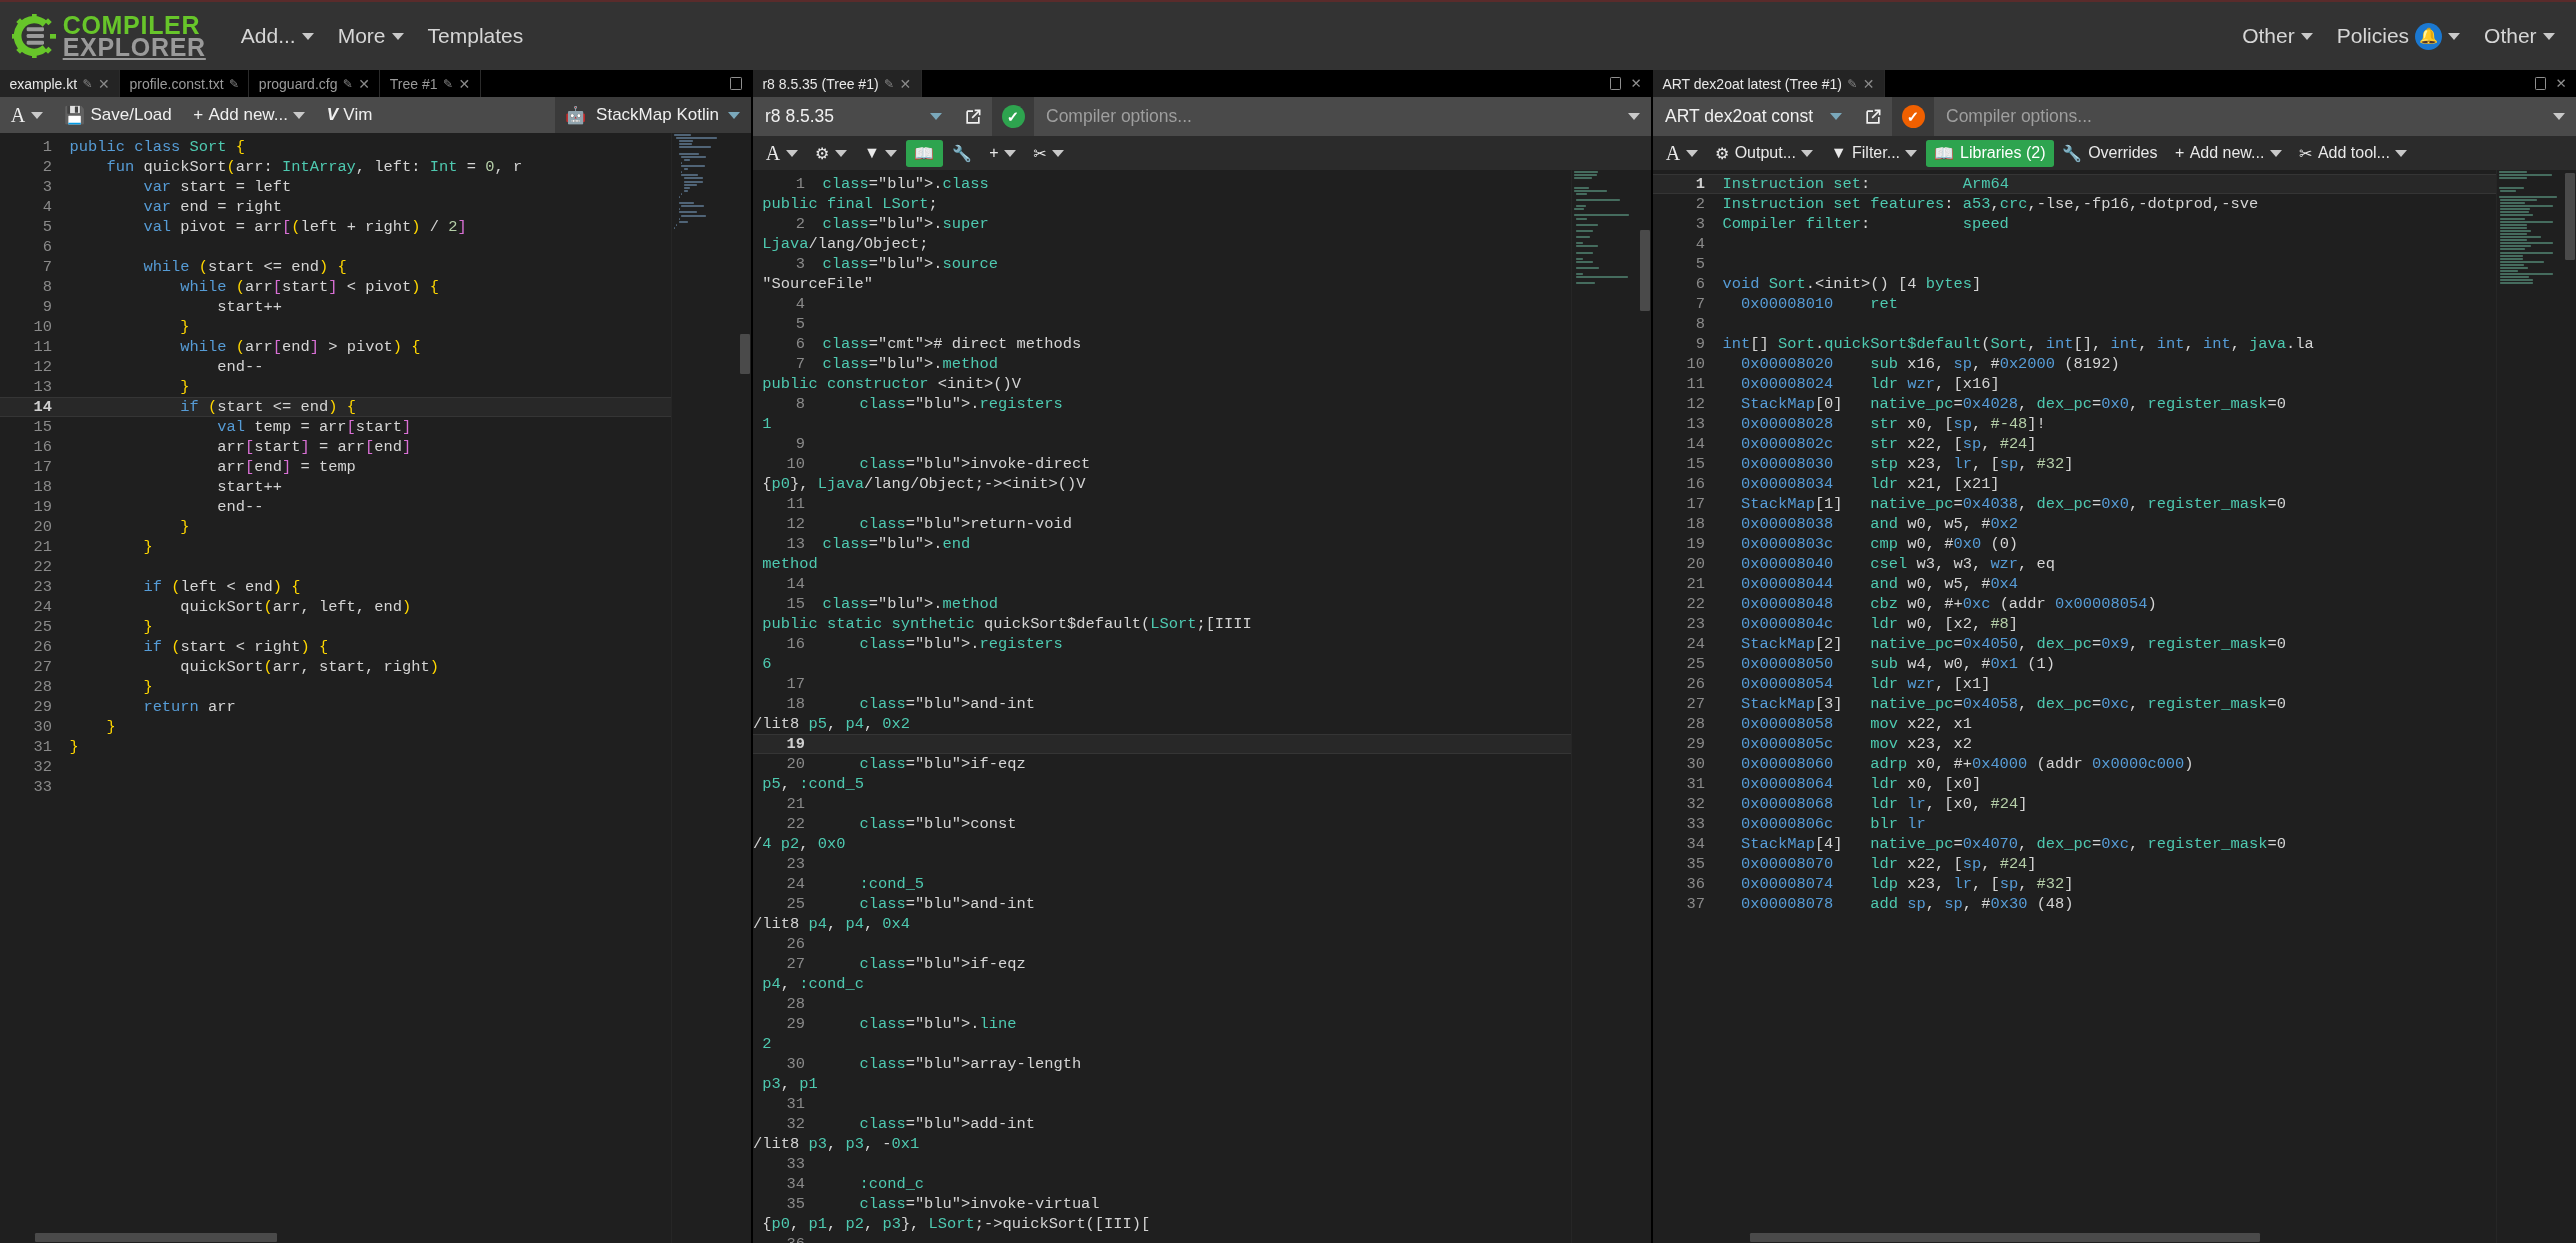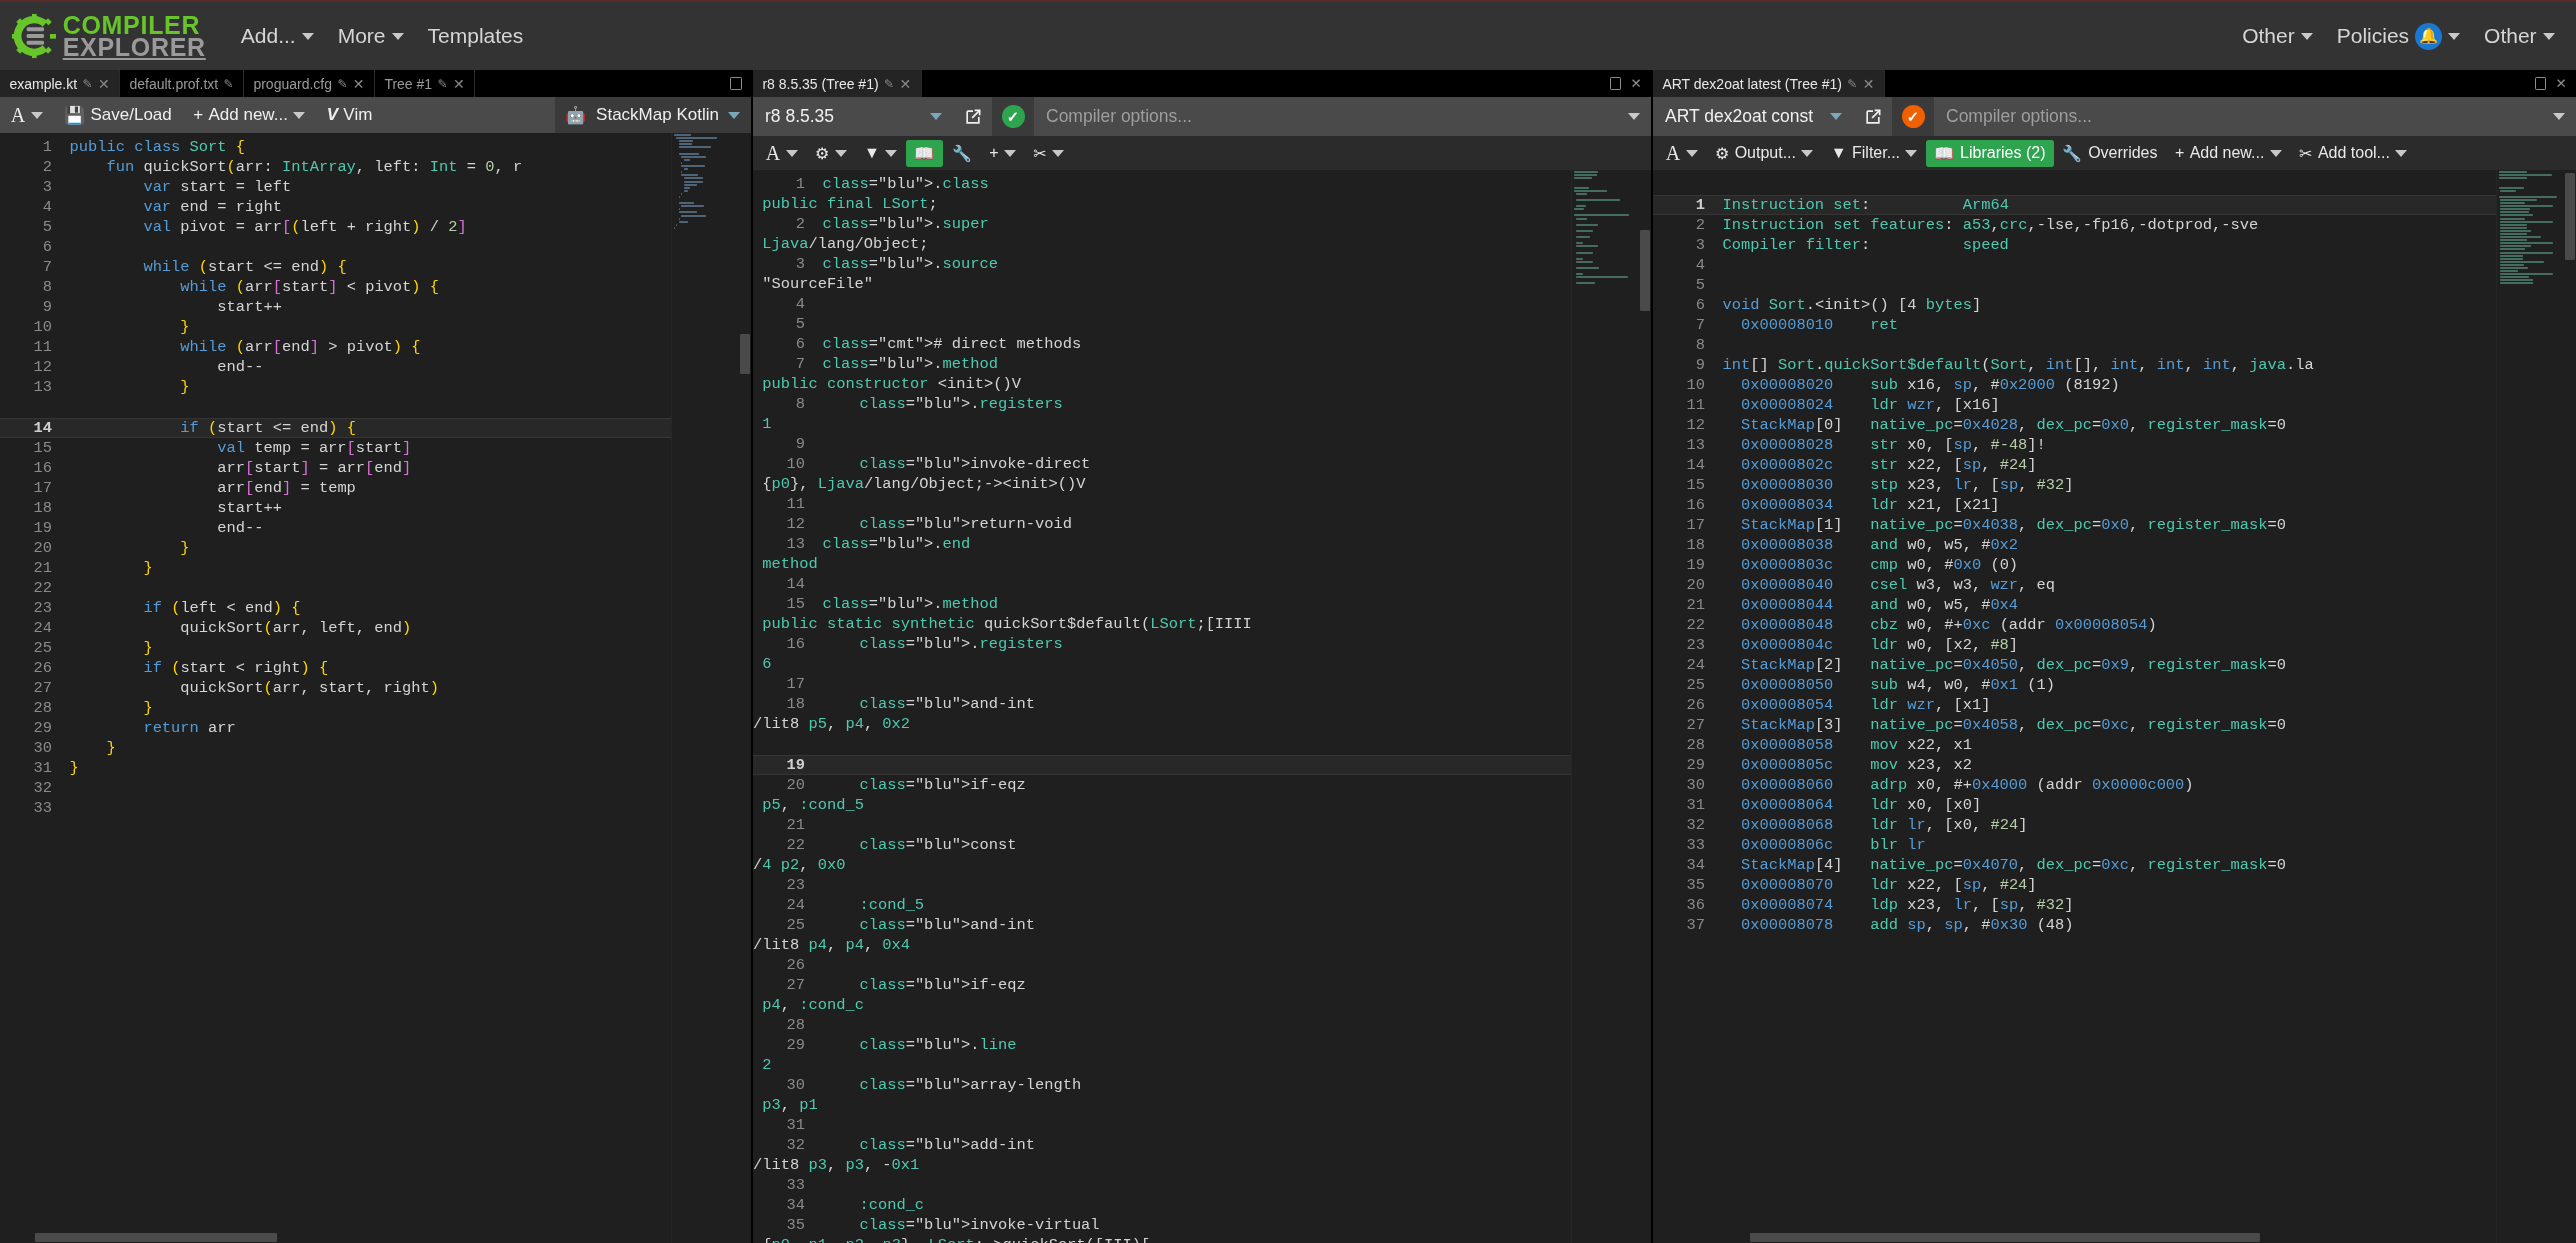--- a/index.html
+++ b/index.html
@@ -234,7 +234,7 @@
         <span class="x">✕</span>
       </div>
       <div class="tab">
-        <span>default.prof.txt</span>
+        <span>profile.const.txt</span>
         <span class="ic">✎</span>
       </div>
       <div class="tab">

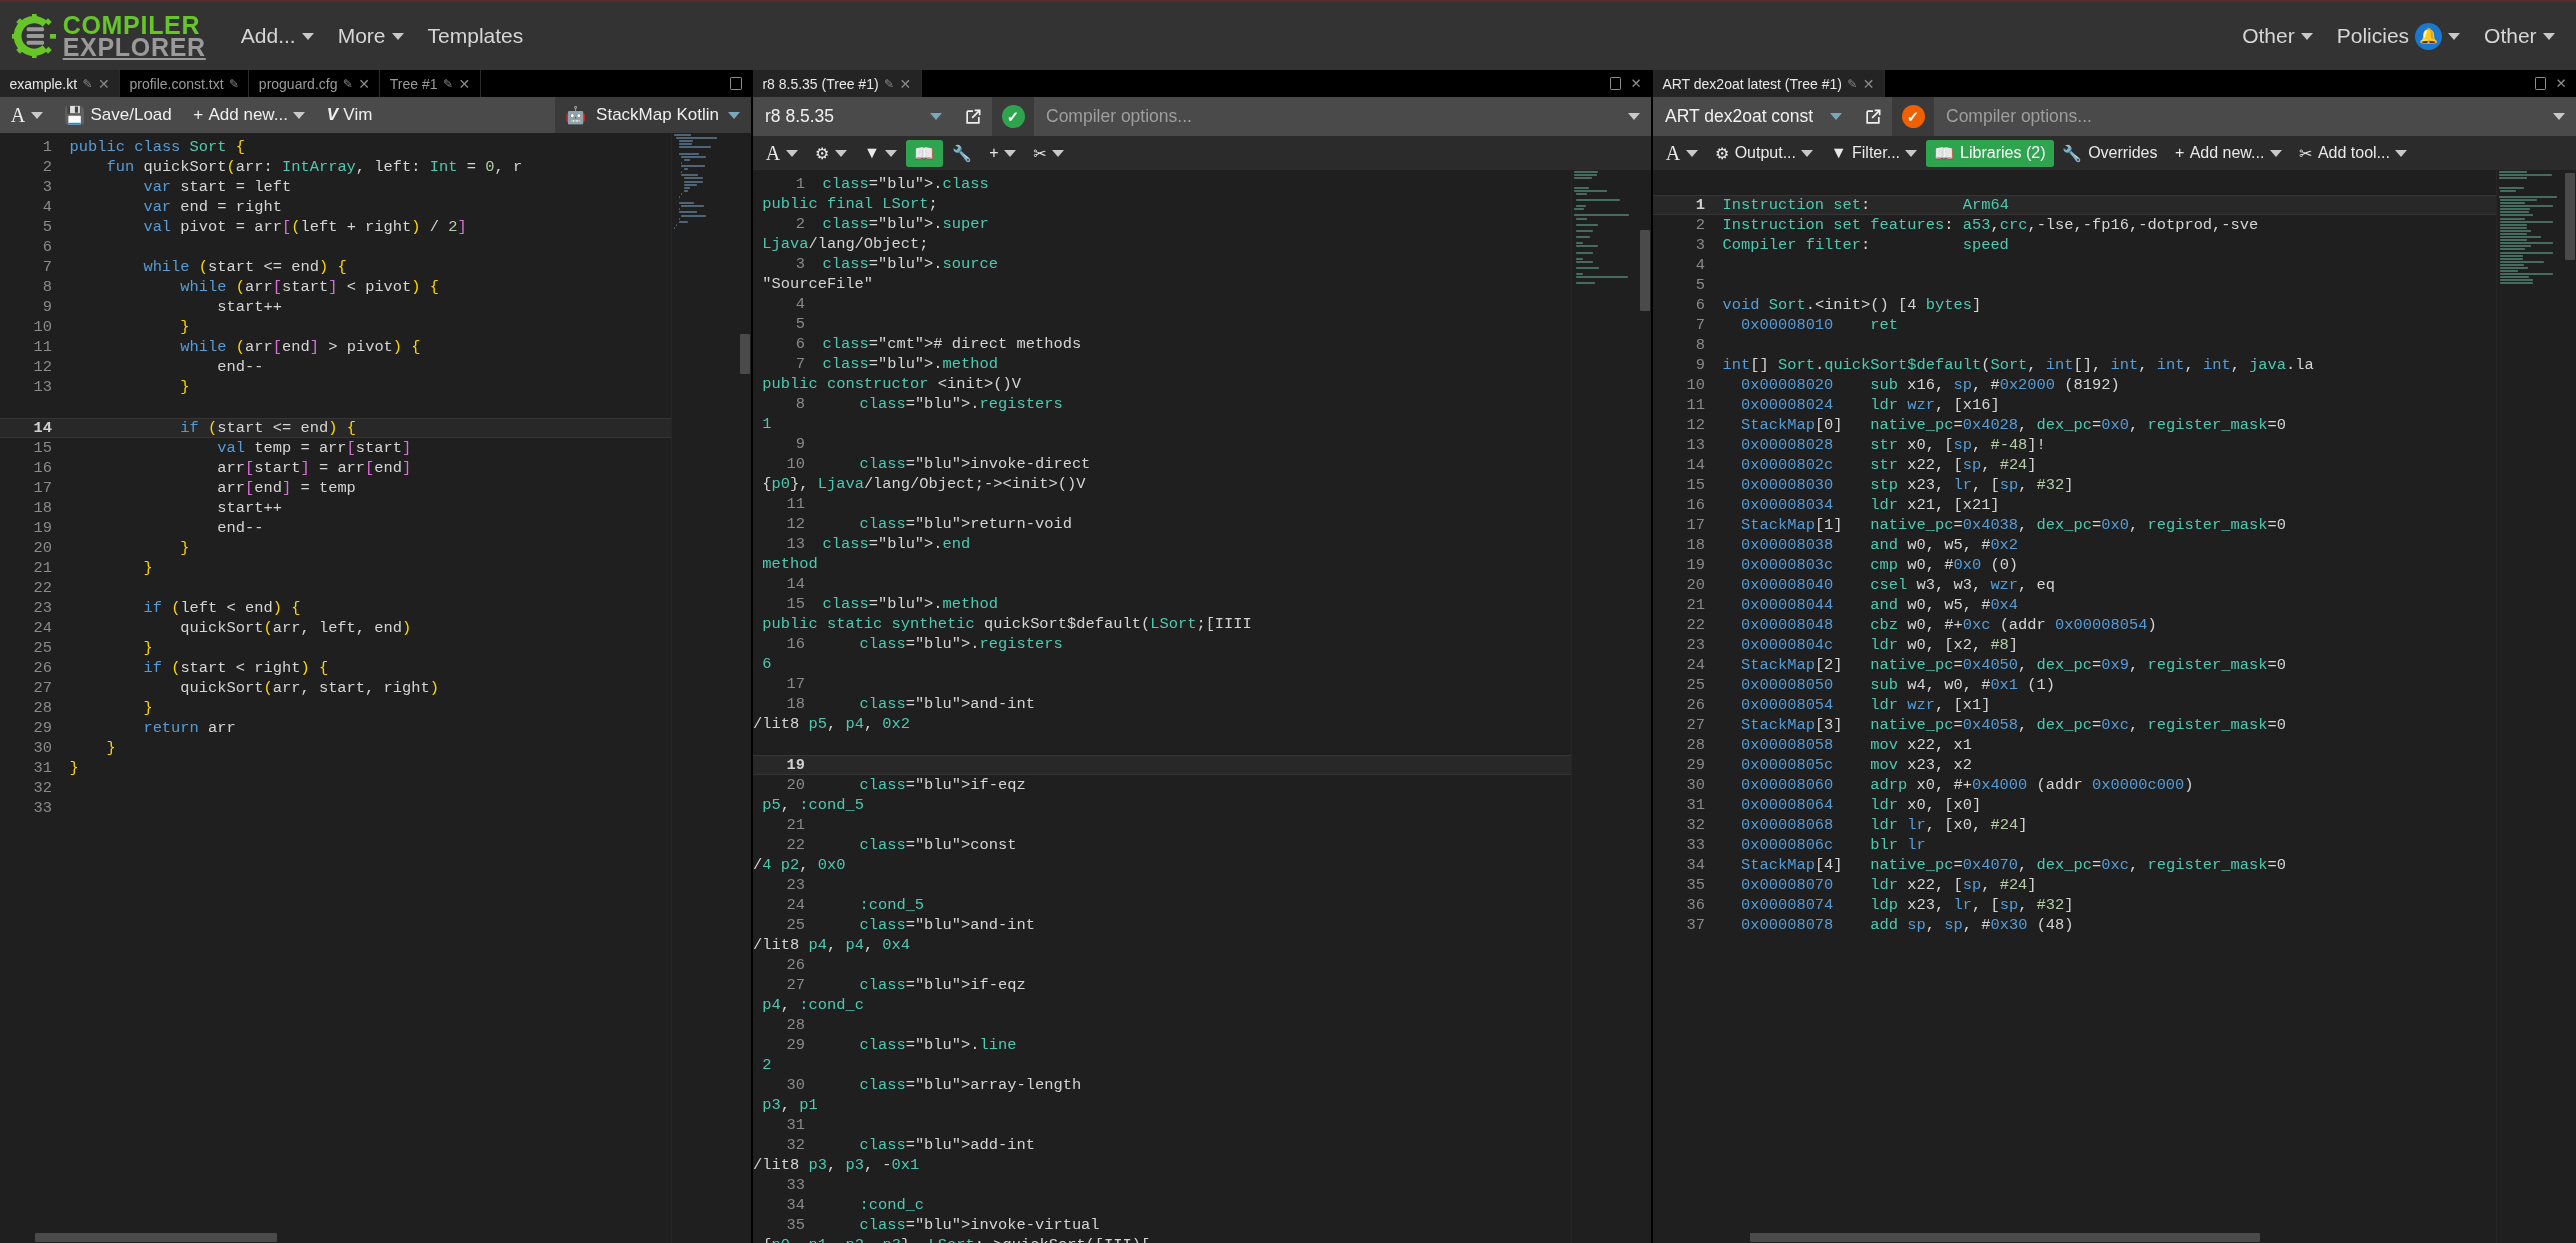--- a/index.html
+++ b/index.html
@@ -133,7 +133,7 @@
   .code .ln {
     display: block; position: relative; height: 20px;
   }
-  .code .ln.hl { background: #282828; box-shadow: inset 0 0.7px 0 #3a3a3a, inset 0 -0.7px 0 #3a3a3a; margin-top: 21px; }
+  .code .ln.hl { background: #282828; box-shadow: inset 0 0.7px 0 #3a3a3a, inset 0 -0.7px 0 #3a3a3a; }
   .code .num {
     display: inline-block; width: 52px; text-align: right; color: #8a8a8a;
     margin-right: 17.5px; user-select: none;

